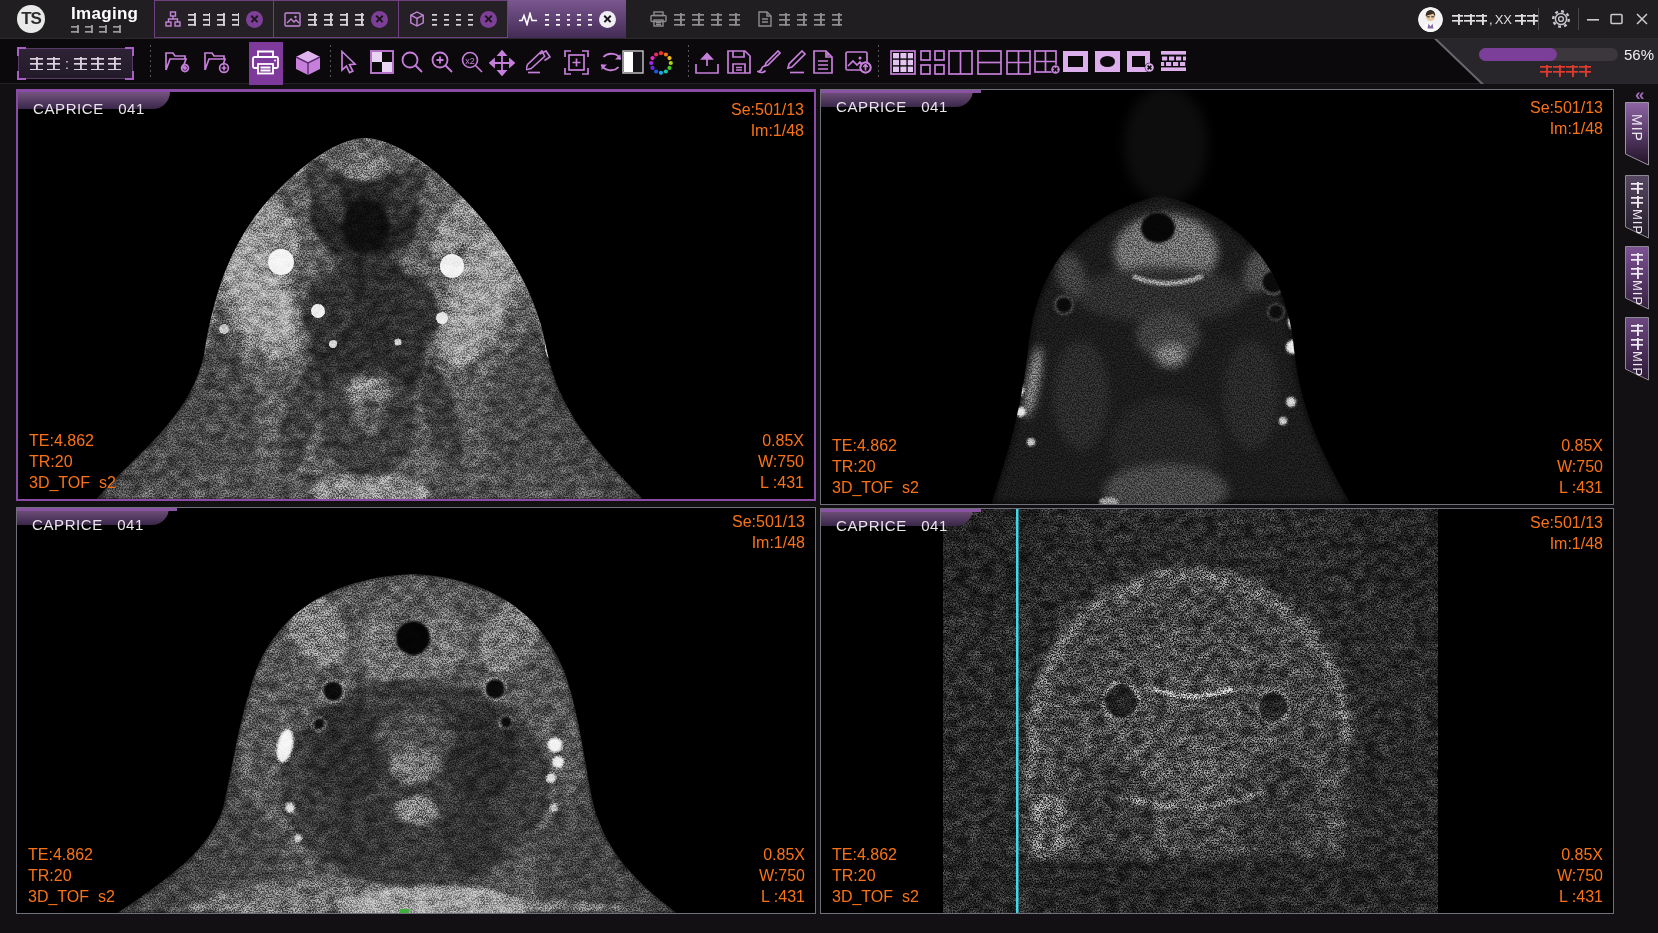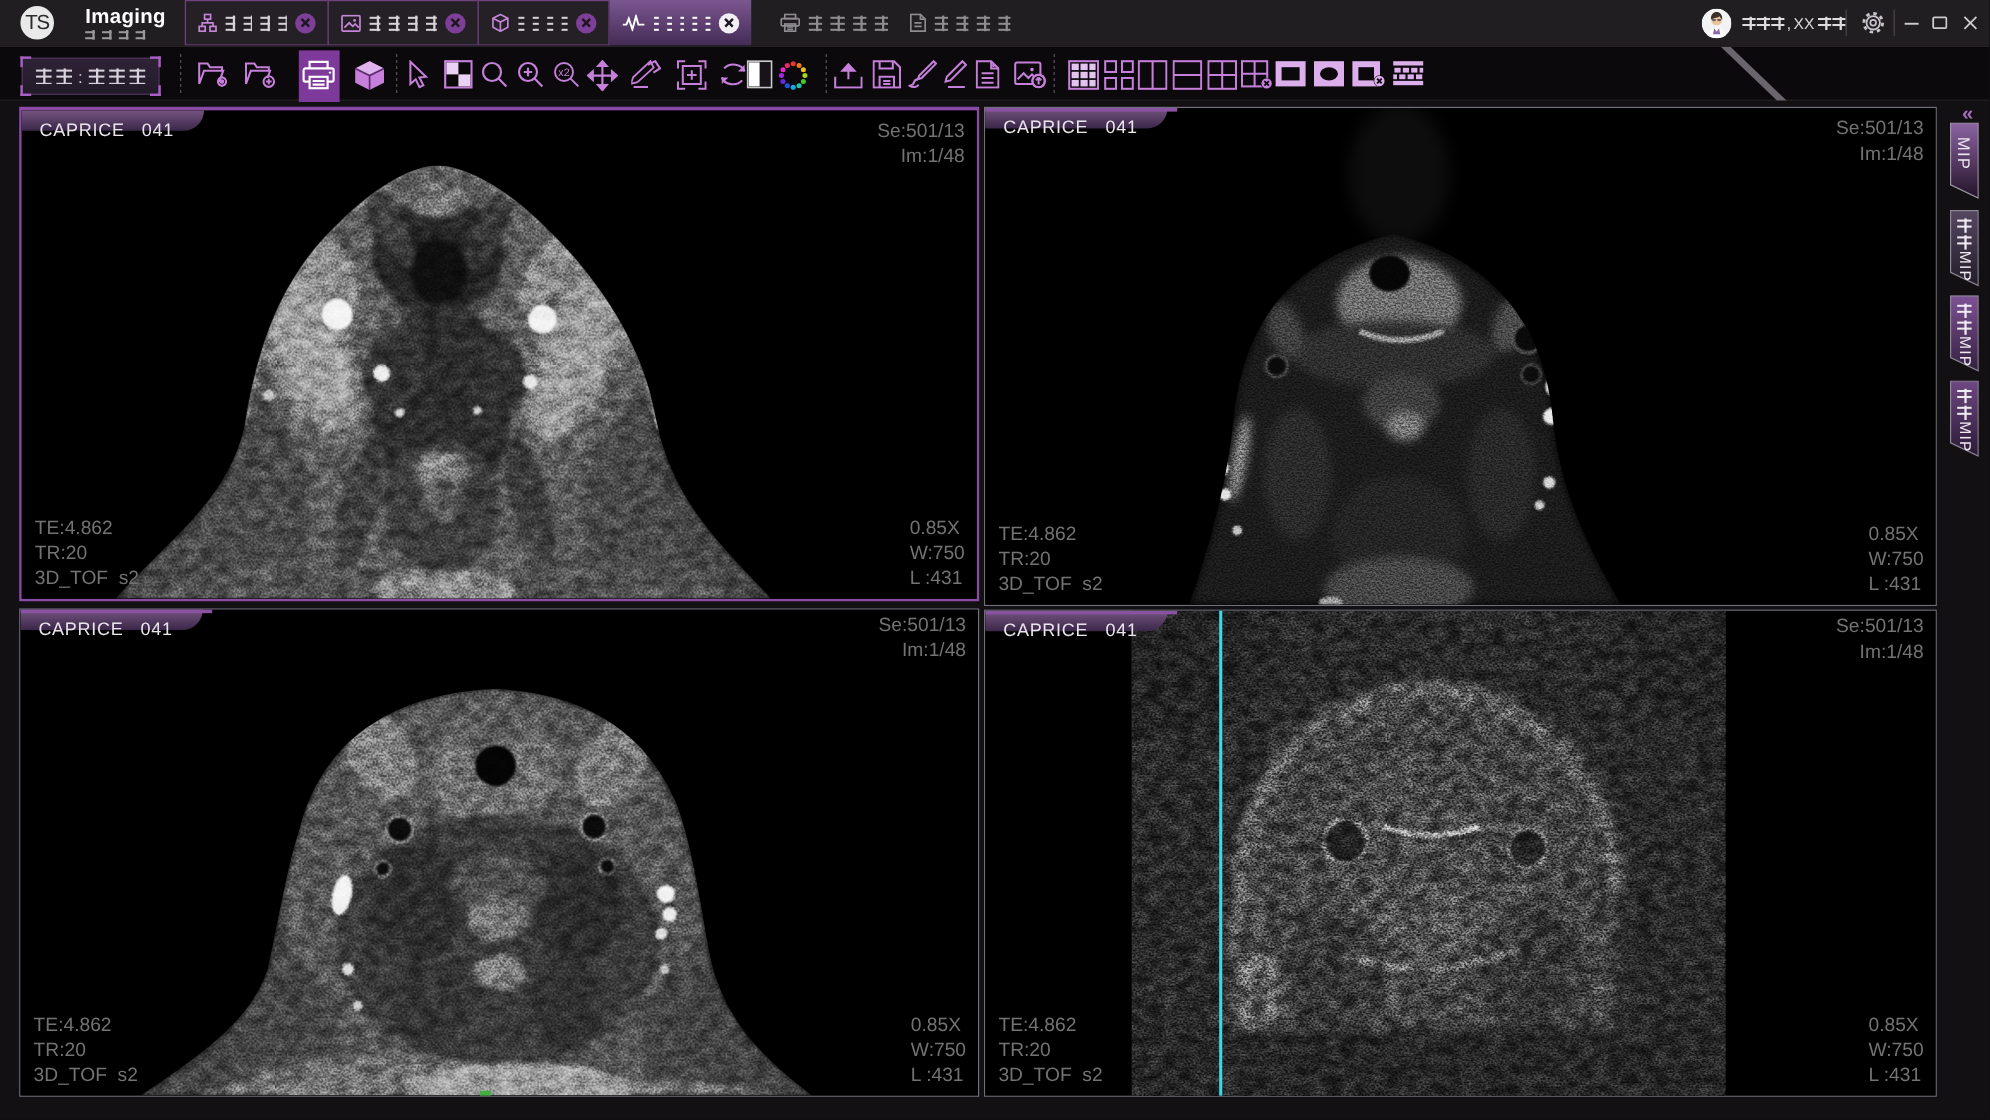--- a/index.html
+++ b/index.html
@@ -10,7 +10,7 @@
 
 #titlebar{position:absolute;left:0;top:0;width:1658px;height:38px;background:#211e22}
 #logo{position:absolute;left:17px;top:5px;display:flex}
-#logocircle{width:28px;height:28px;border-radius:50%;background:#e9e9e9;color:#2b2b2b;font-weight:normal;font-size:17px;text-align:center;line-height:28px;letter-spacing:-1px}
+#logocircle{width:28px;height:28px;border-radius:50%;background:#e9e9e9;color:#2b2b2b;font-weight:bold;font-size:17px;text-align:center;line-height:28px;letter-spacing:-1px}
 #logotxt{margin-left:26px}
 #logotxt .im{color:#fff;font-weight:bold;font-size:17px;line-height:18px;letter-spacing:.3px}
 #logotxt .cn{margin-top:2px;color:#999;display:flex;gap:6px}

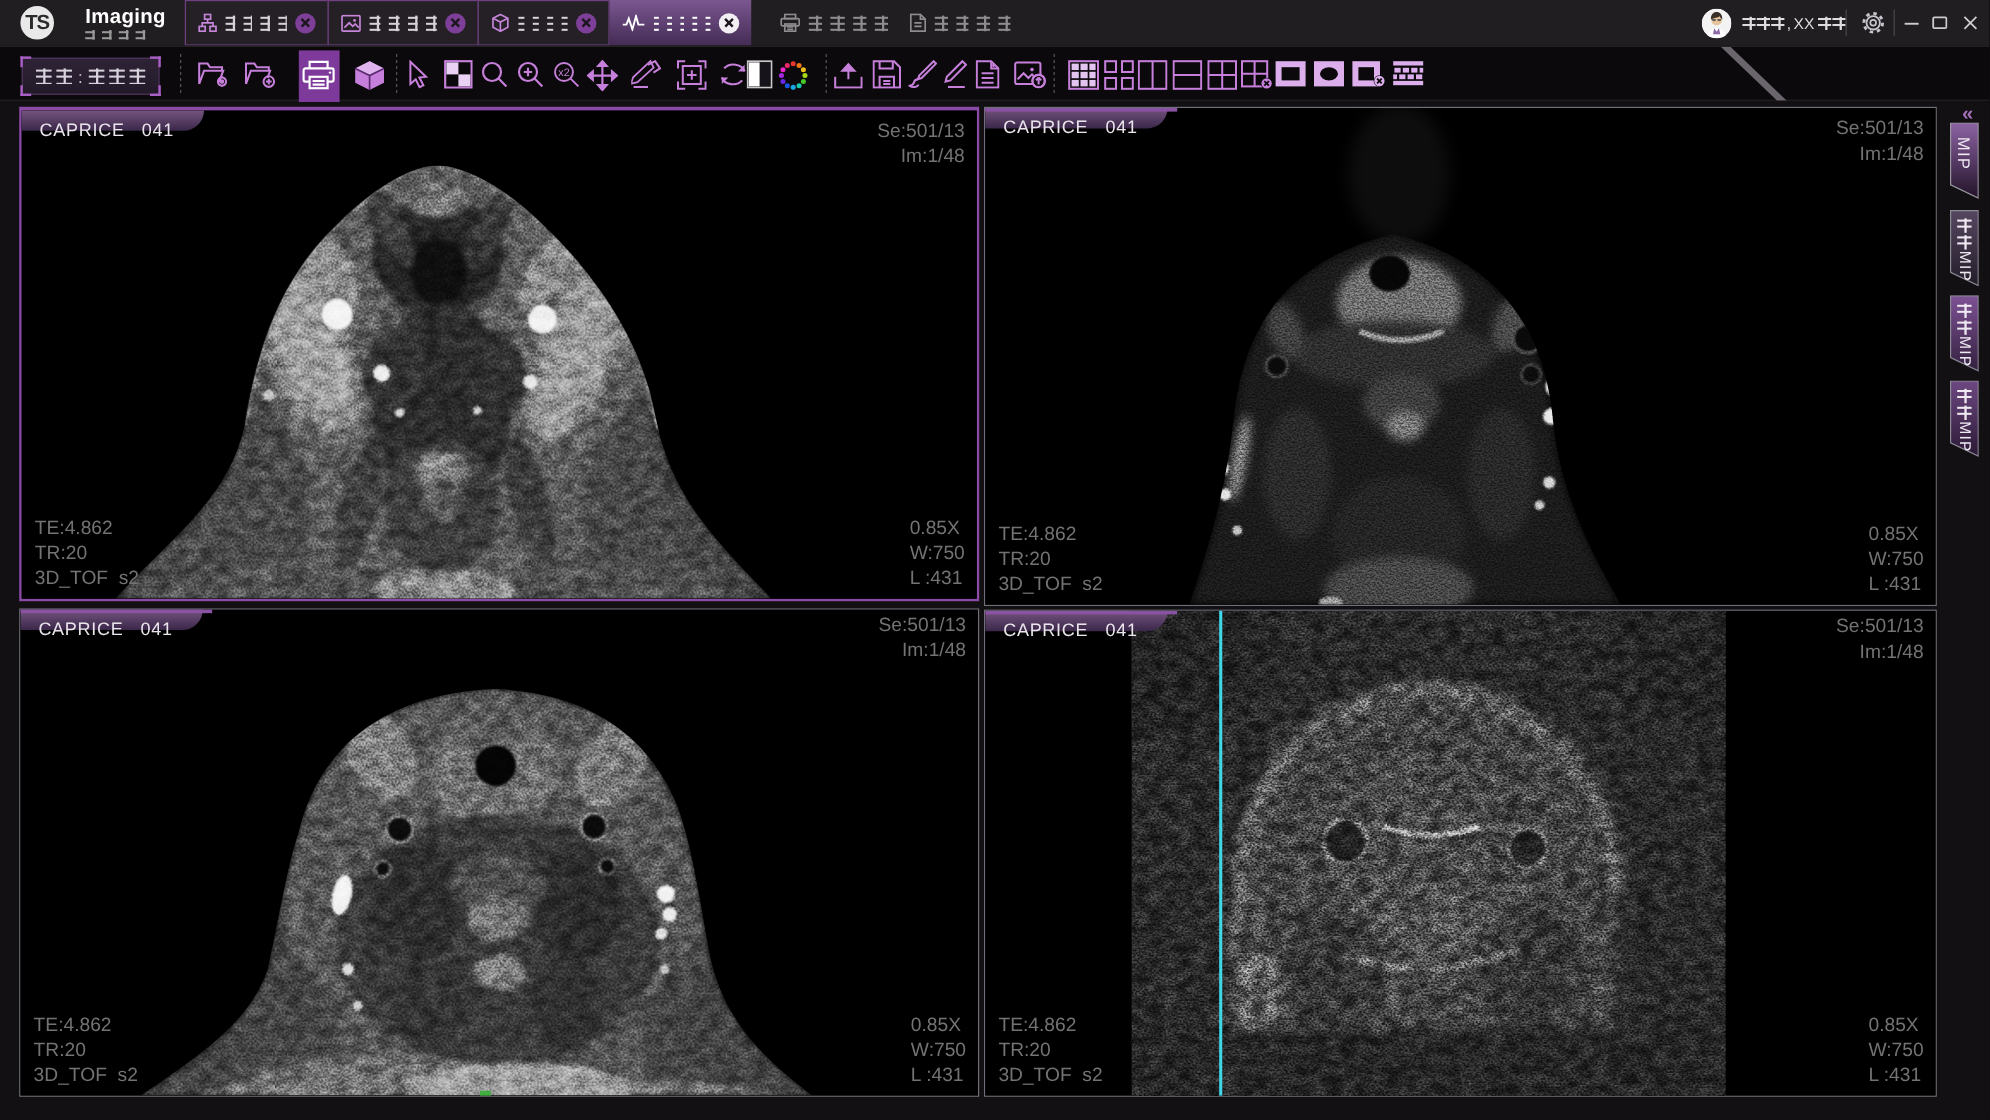--- a/index.html
+++ b/index.html
@@ -424,6 +424,18 @@
         </svg>
   </g>
   <div id="upedge"></div>
+  <div id="uppanel">
+    <div id="ptrack">
+          <div id="pfill"></div>
+        </div>
+    <div id="ppct">56%</div>
+    <div id="perr">
+          <span class="zh" style="width:12px;height:12px"></span>
+          <span class="zh" style="width:12px;height:12px"></span>
+          <span class="zh" style="width:12px;height:12px"></span>
+          <span class="zh" style="width:12px;height:12px"></span>
+        </div>
+  </div>
 </div>
 
 <div class="panel sel" id="pTL" style="left:16px;top:89px;width:800px;height:412px">

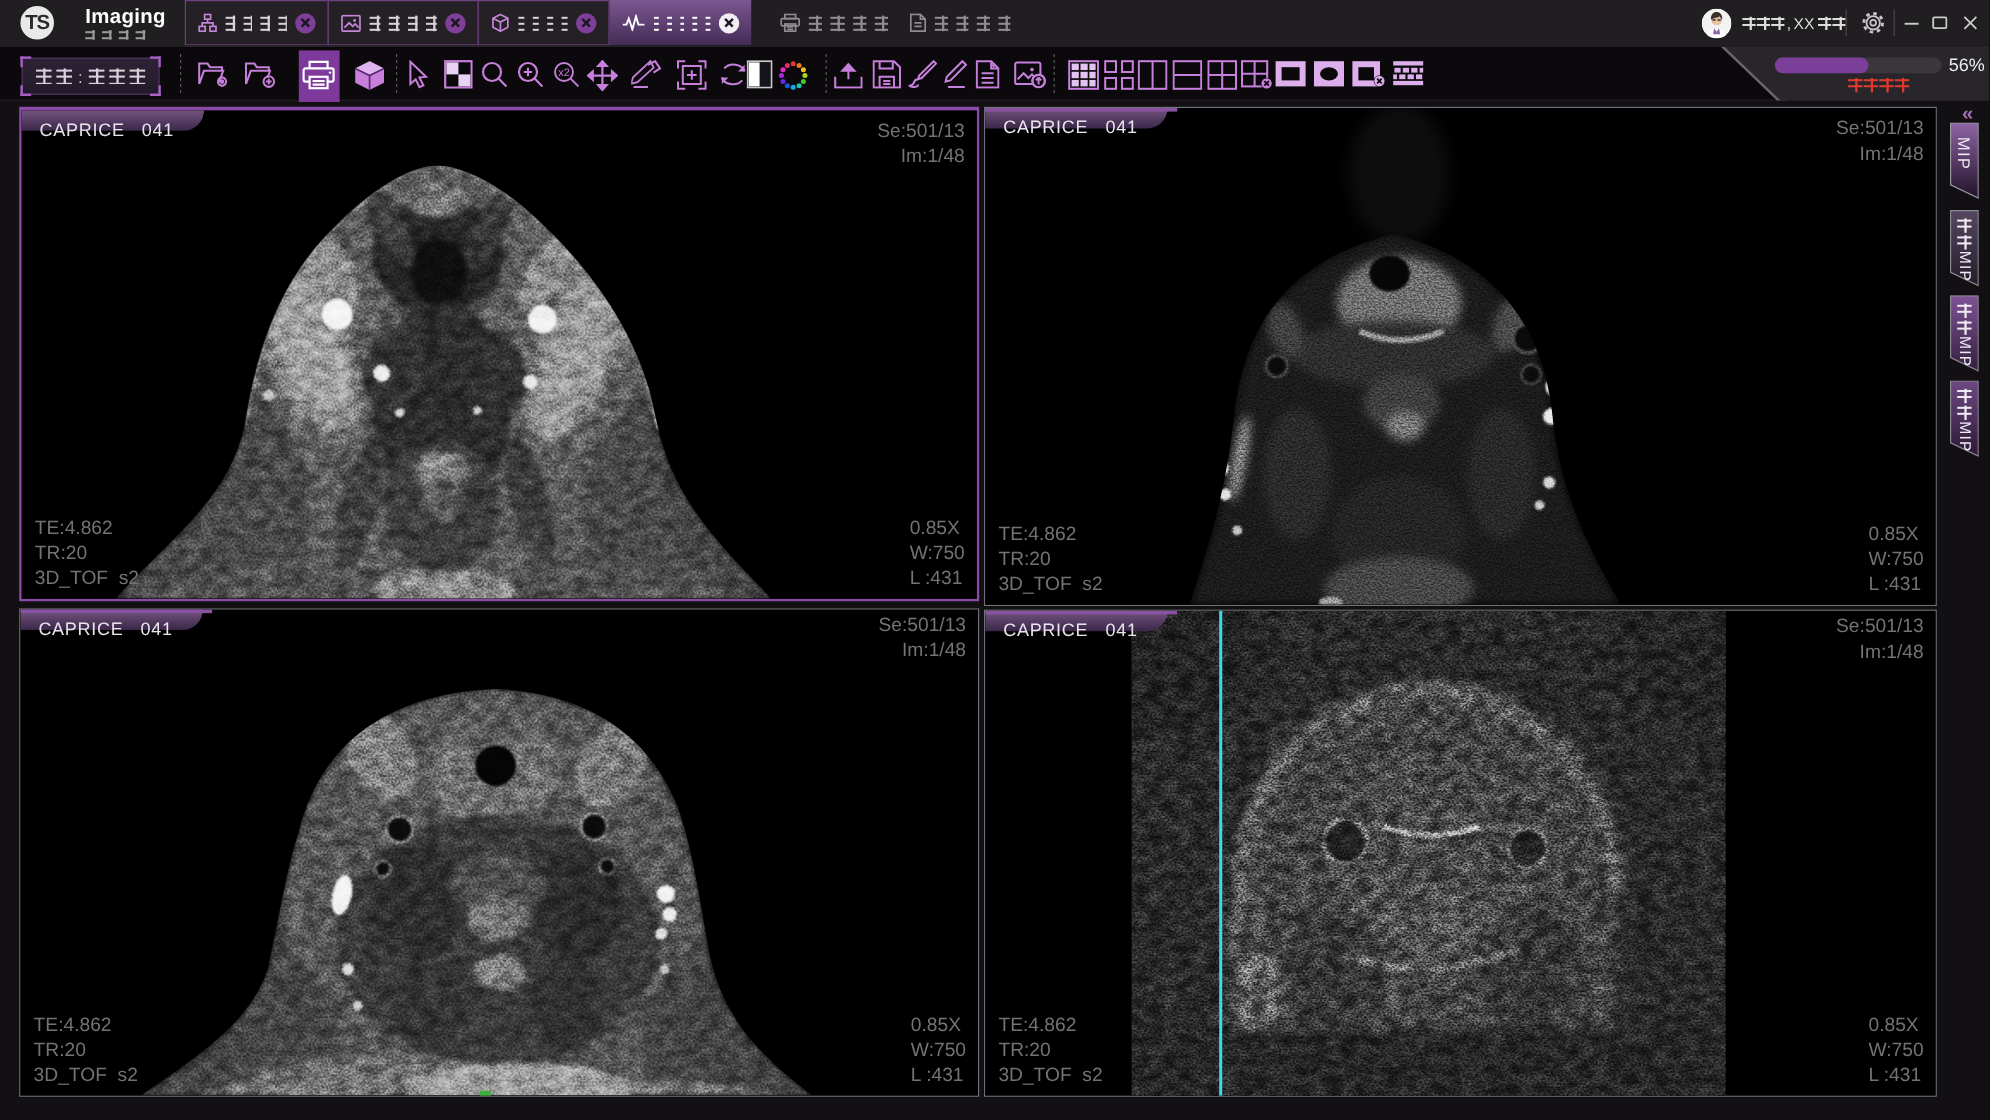--- a/index.html
+++ b/index.html
@@ -55,7 +55,7 @@
 .ptab{position:absolute;left:0;top:0;width:152px;height:17px;background:linear-gradient(#75547f,#3a2749);border-radius:0 0 24px 0;color:#eae4ec;font-size:15px;padding:8px 0 0 15px;letter-spacing:.6px}
 .ptab:before{content:"";position:absolute;left:0;top:0;width:160px;height:3px;background:#8a52a2}
 .panel.sel .ptab:before{display:none}
-.info{position:absolute;color:#737373;font-size:16px;line-height:21px}
+.info{position:absolute;color:#f97316;font-size:16px;line-height:21px}
 .info.tr{top:7px;right:10px;text-align:right}
 .info.bl{bottom:6px;left:11px}
 .info.br{bottom:6px;right:10px;}

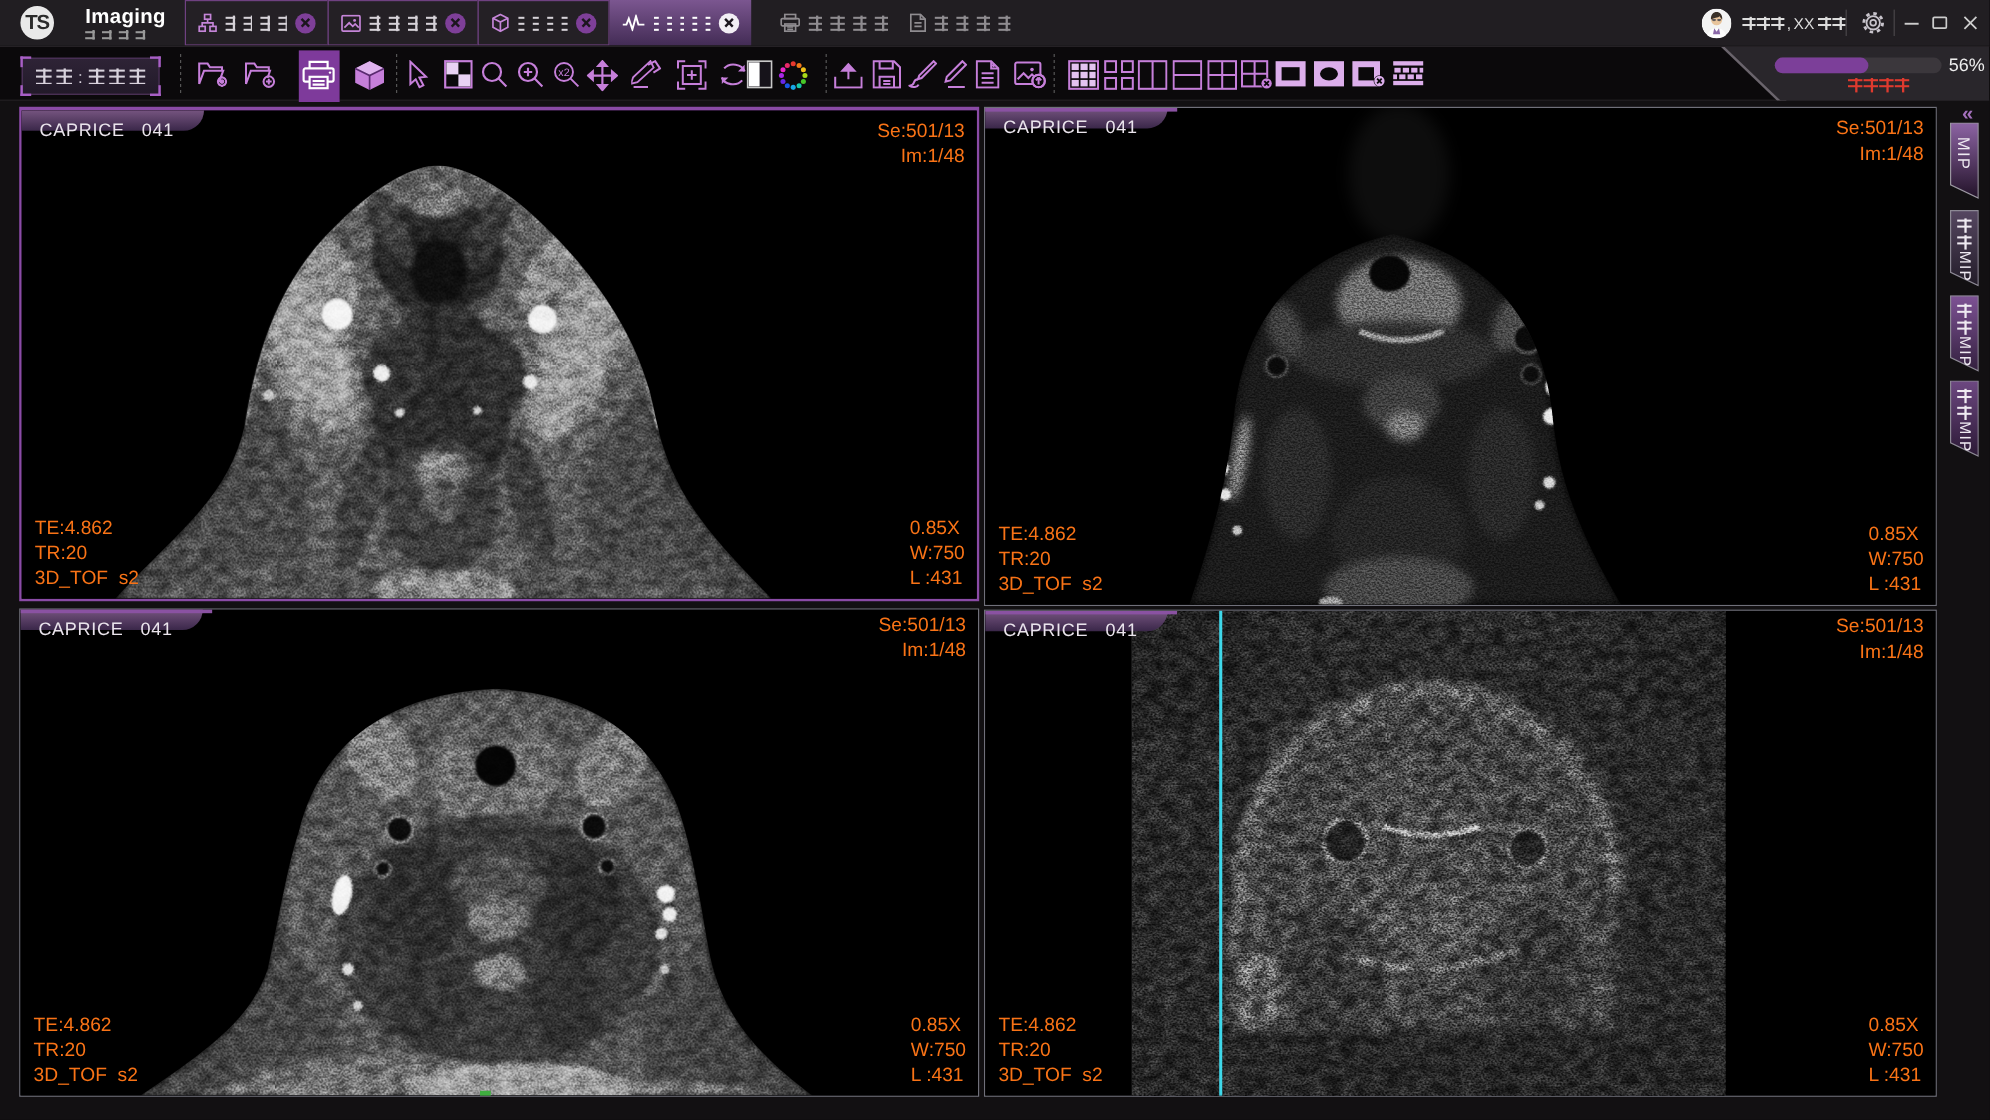--- a/index.html
+++ b/index.html
@@ -58,7 +58,7 @@
 .info{position:absolute;color:#f97316;font-size:16px;line-height:21px}
 .info.tr{top:7px;right:10px;text-align:right}
 .info.bl{bottom:6px;left:11px}
-.info.br{bottom:6px;right:10px;}
+.info.br{bottom:6px;right:10px;text-align:right}
 
 #collapse{position:absolute;left:1635px;top:85px;color:#a470bc;font-size:17px;font-weight:bold;letter-spacing:-2px}
 .stab{position:absolute;left:1625px;width:24px}

